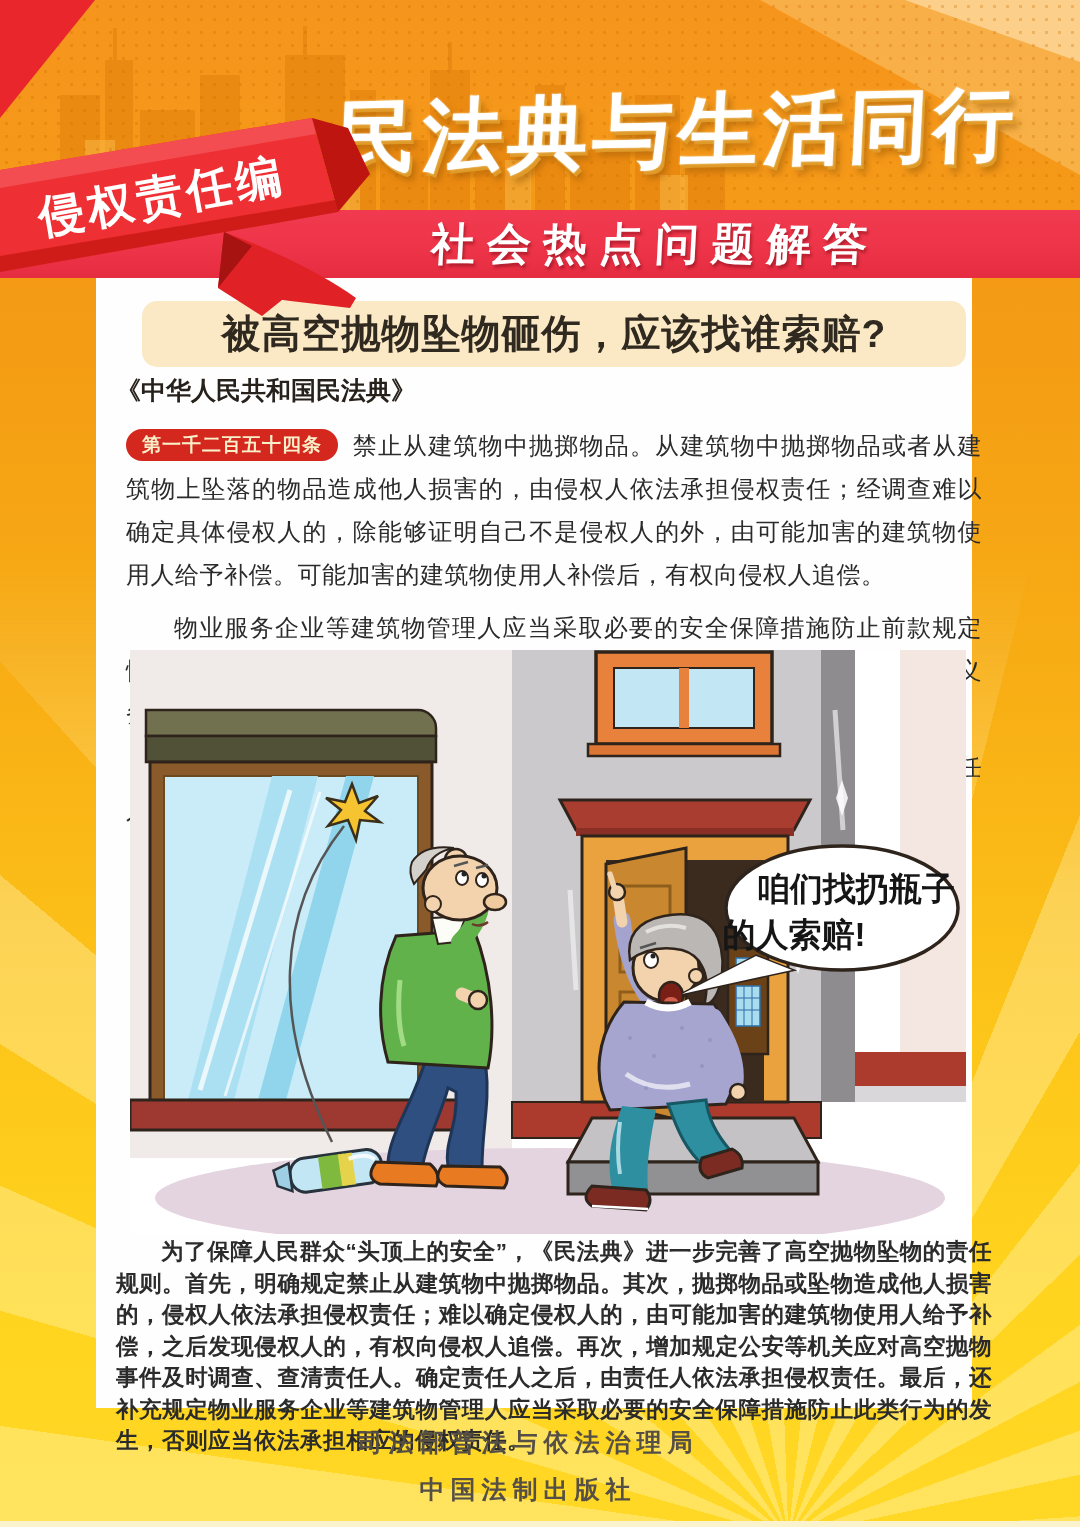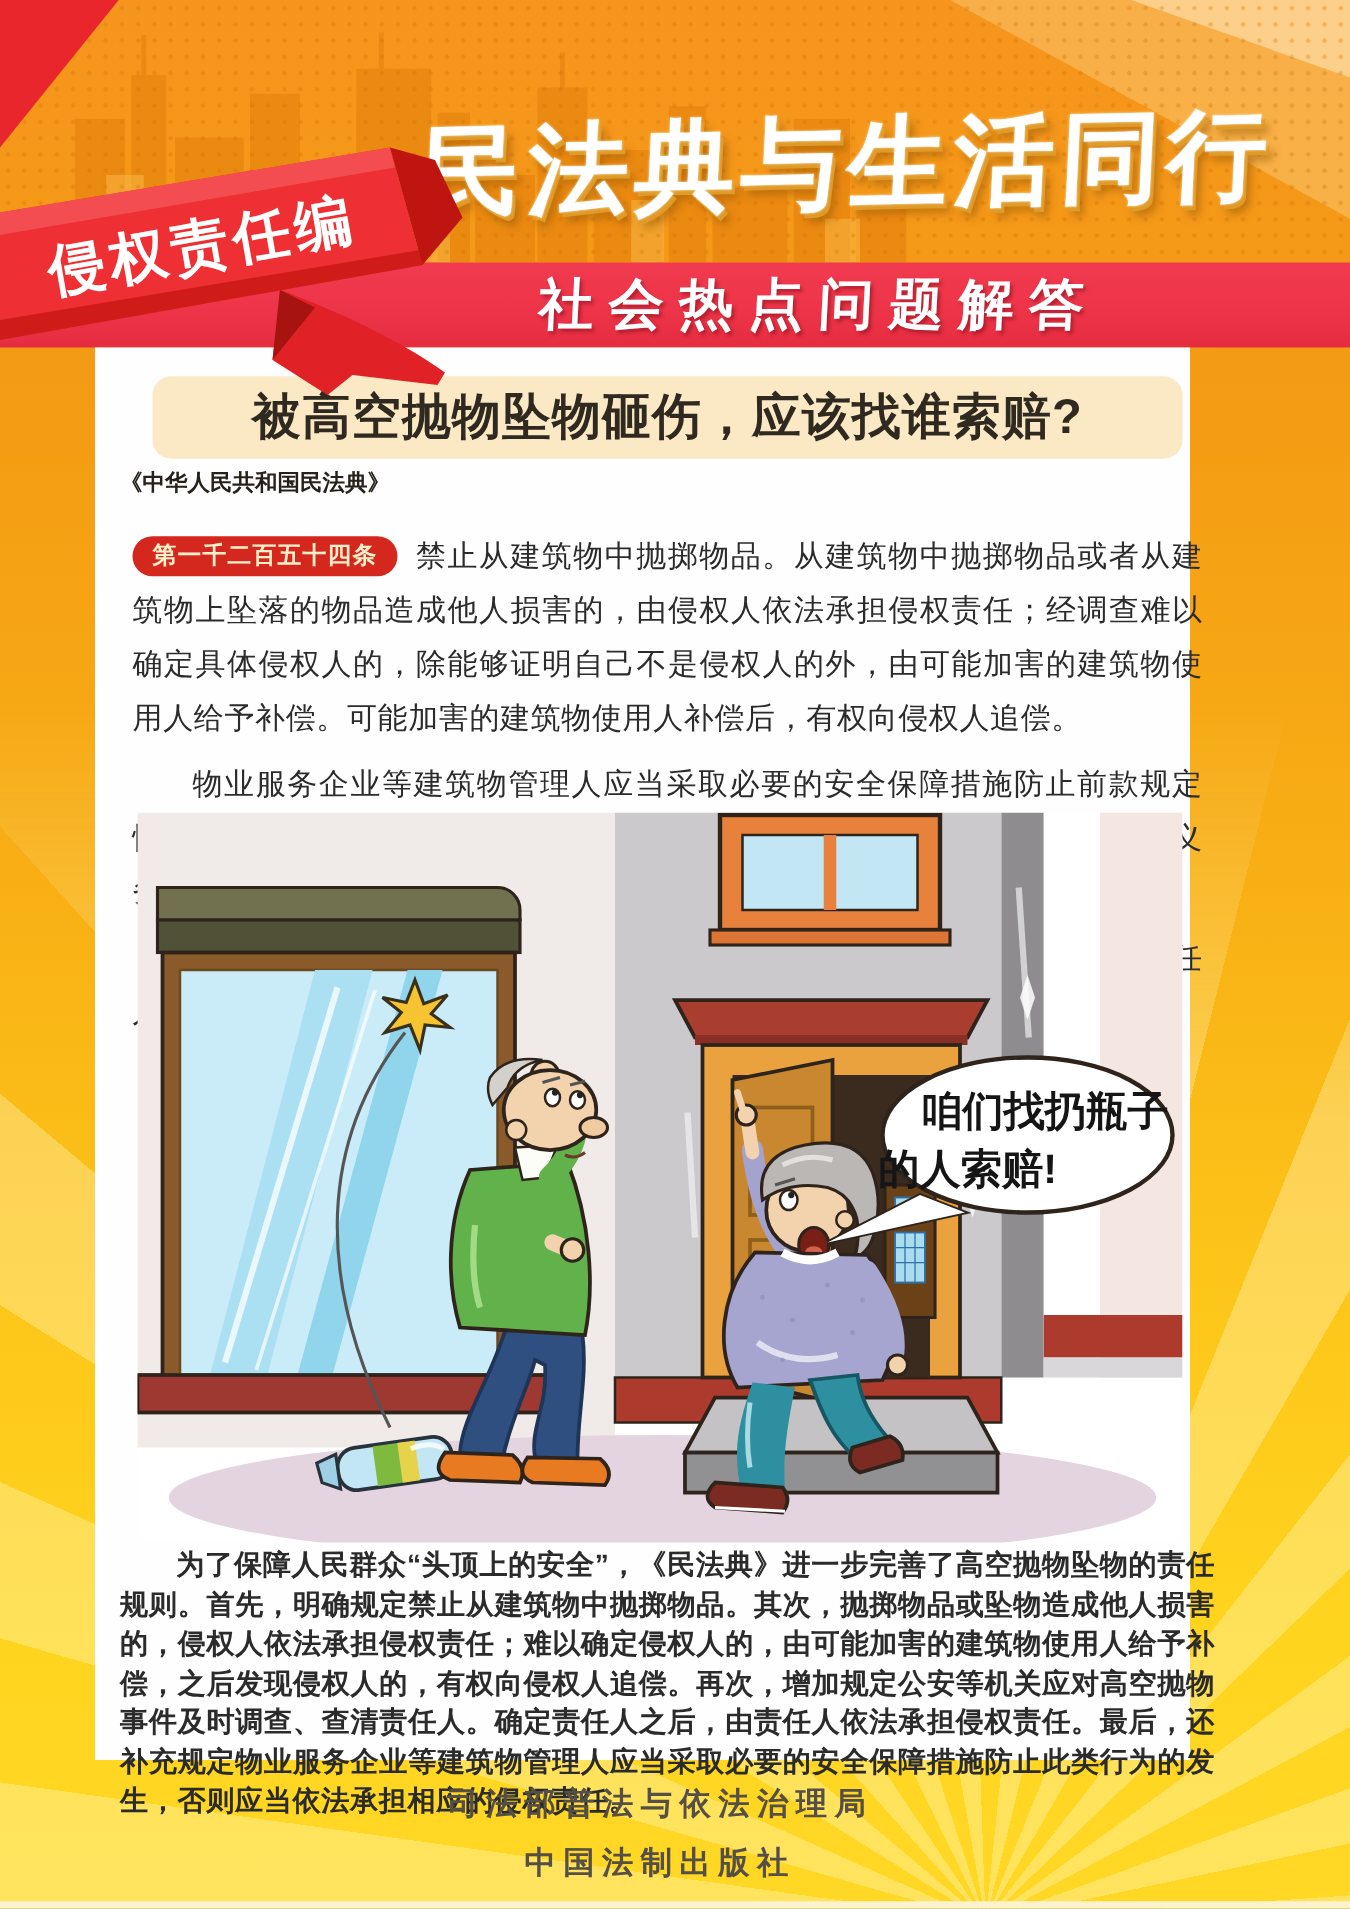--- a/index.html
+++ b/index.html
@@ -46,7 +46,7 @@
   .ribbon{position:absolute;left:0;top:0;z-index:6;}
   
   .card{
-    position:absolute;left:76px;top:278px;width:876px;height:1130px;
+    position:absolute;left:96px;top:278px;width:876px;height:1130px;
     background:#FEFEFE;z-index:3;
   }
   .question-box{

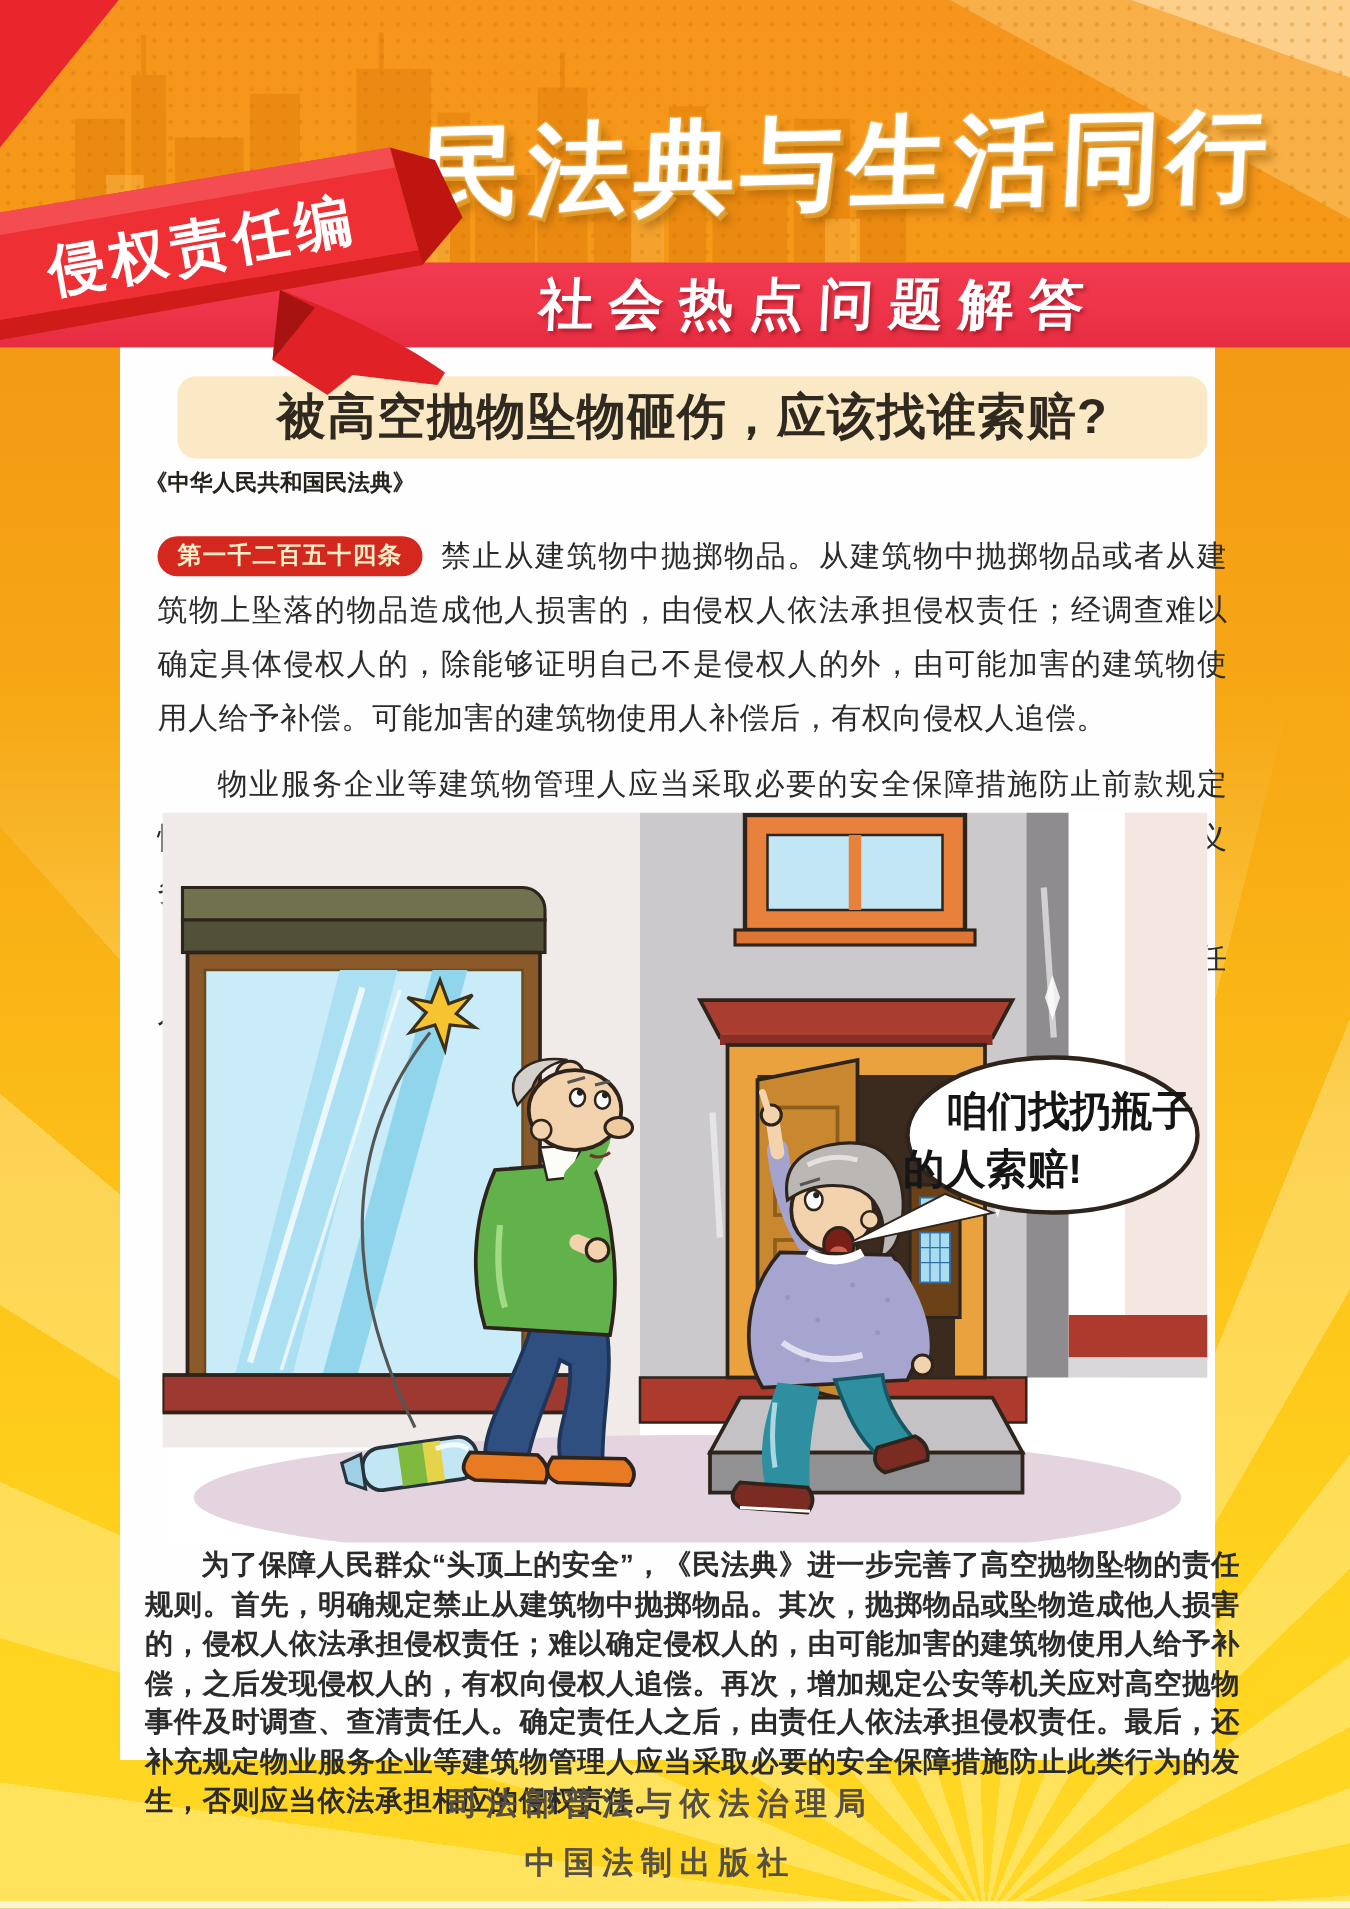--- a/index.html
+++ b/index.html
@@ -58,7 +58,7 @@
     color:#30291F;letter-spacing:1px;white-space:nowrap;
   }
   .law-name{
-    position:absolute;left:20px;top:96px;font-size:18px;font-weight:bold;color:#26211B;
+    position:absolute;left:20px;top:96px;font-size:25px;font-weight:bold;color:#26211B;
   }
   .law-body{position:absolute;left:20px;top:136px;width:876px;}
   .law-p{

